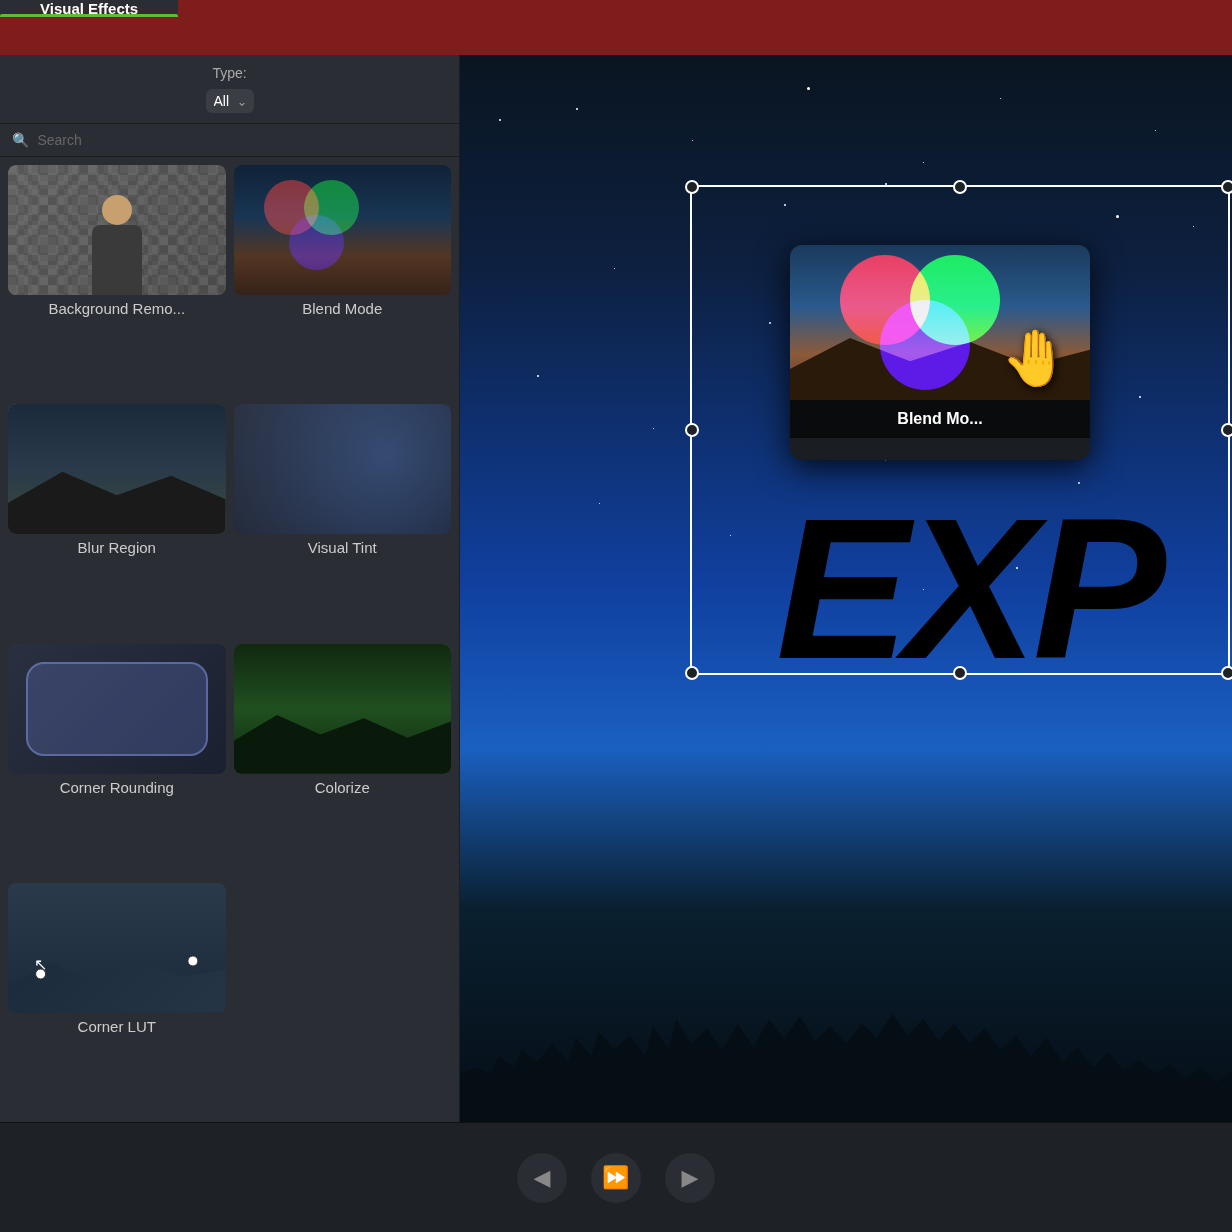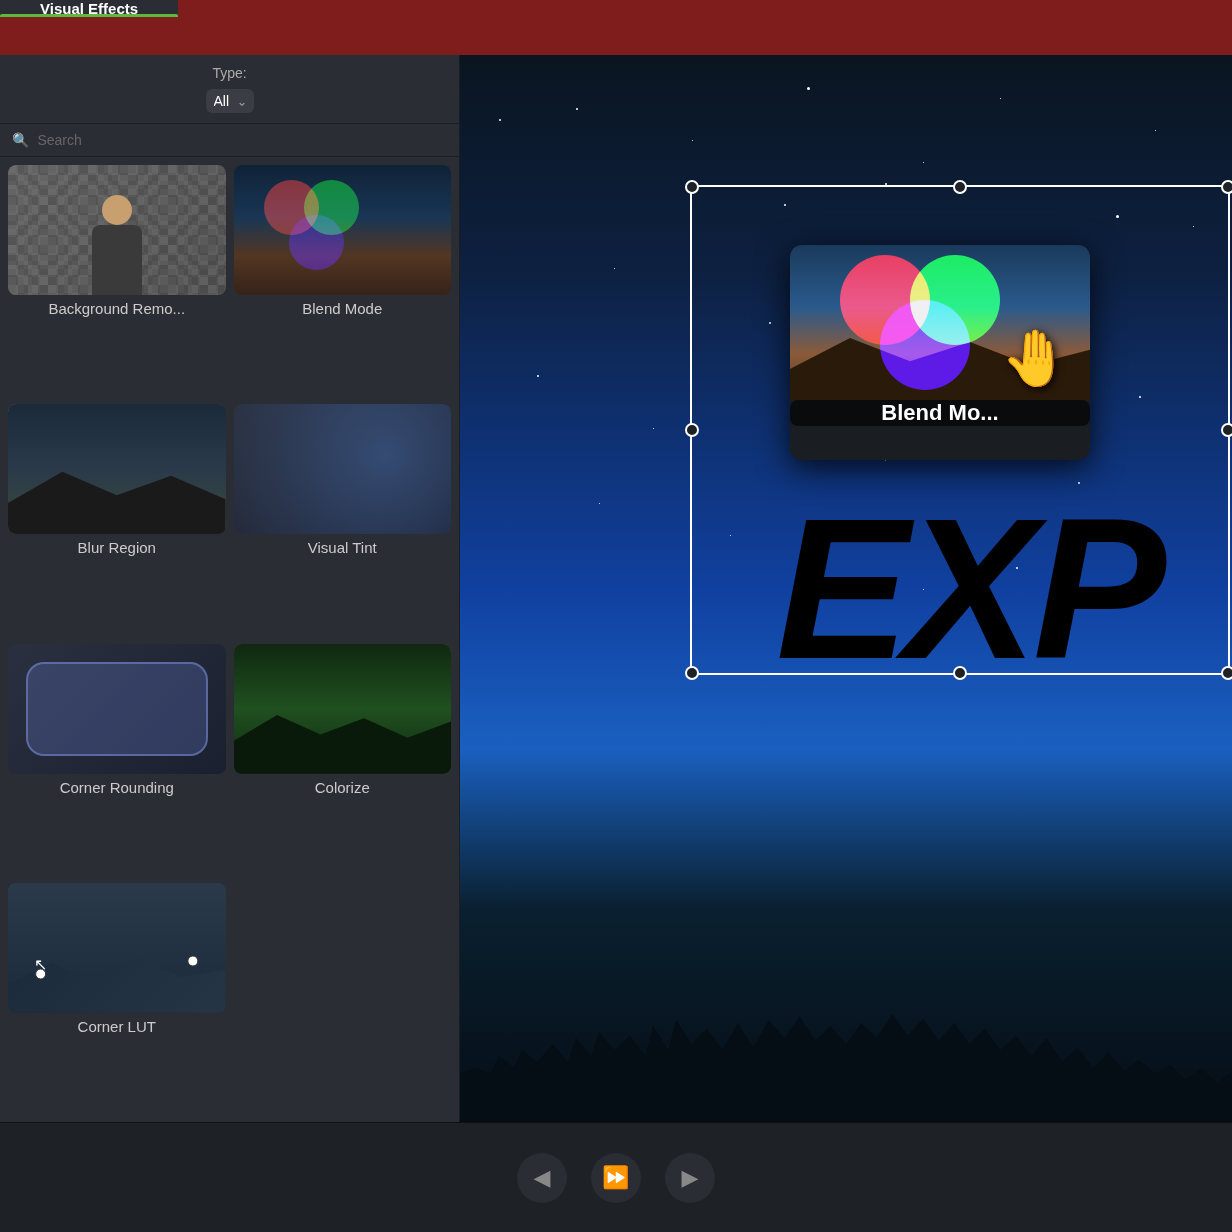--- a/index.html
+++ b/index.html
@@ -283,11 +283,11 @@
     }
     .blend-popup-label {
       color: #fff;
-      font-size: 22px;
+      font-size: 16px;
       font-weight: 600;
       text-align: center;
+      padding: 10px;
       background: rgba(0,0,0,0.6);
-      border-radius: 8px;
     }
 
     

